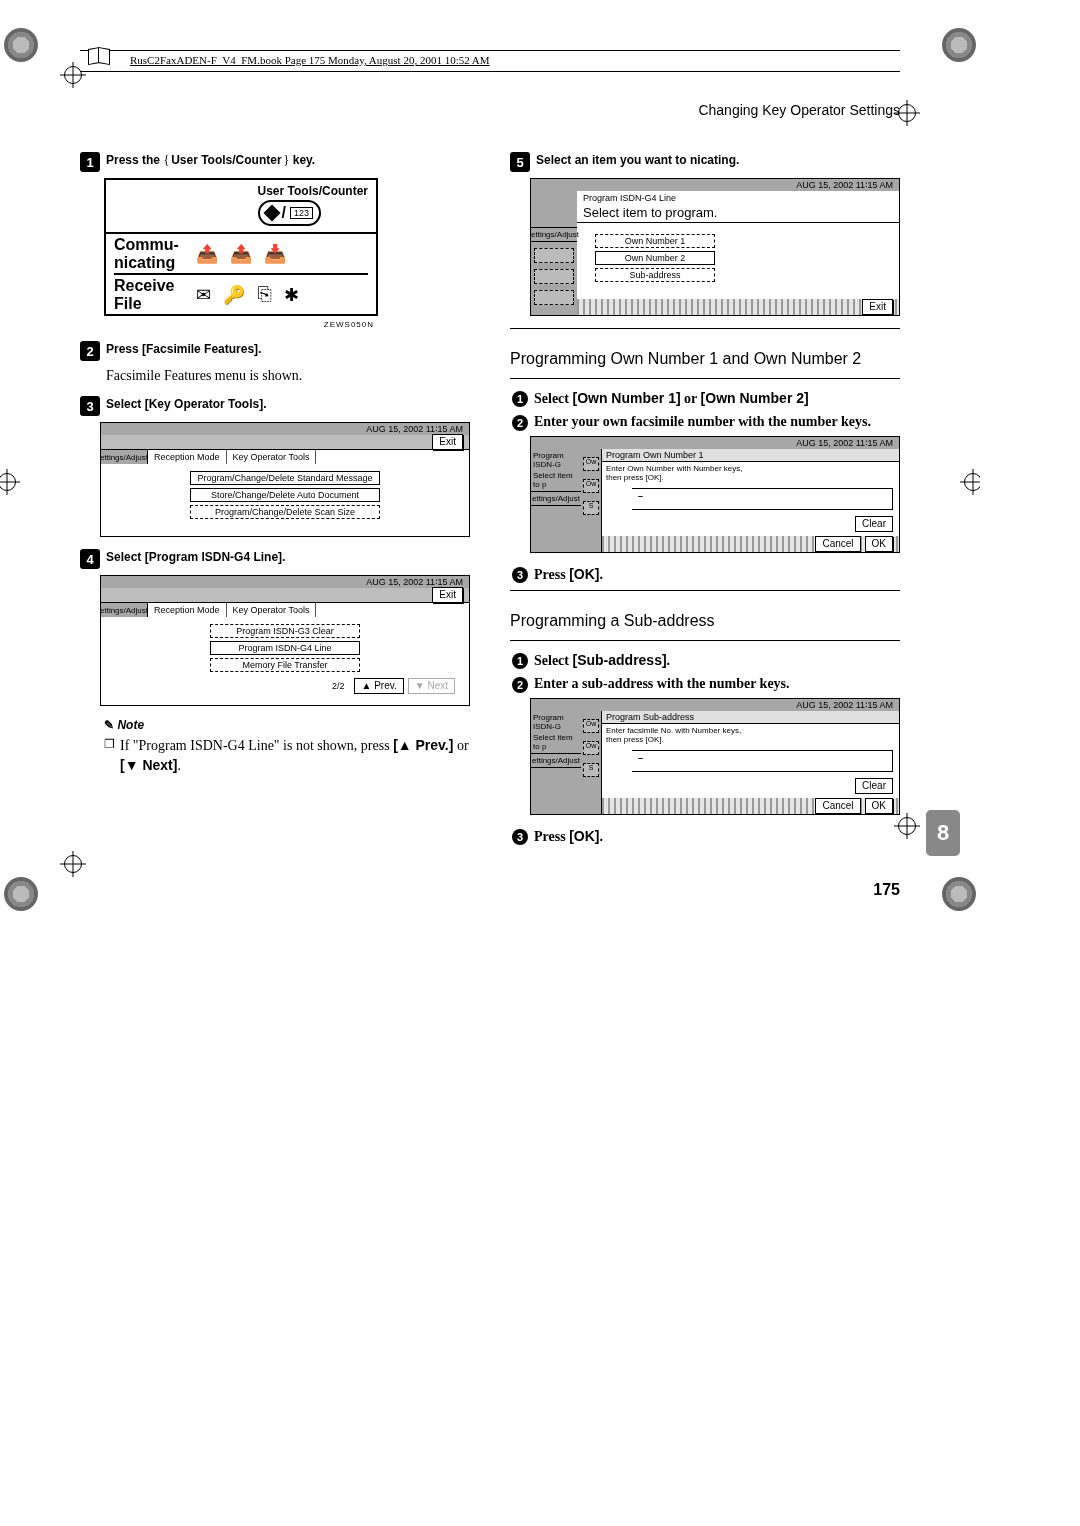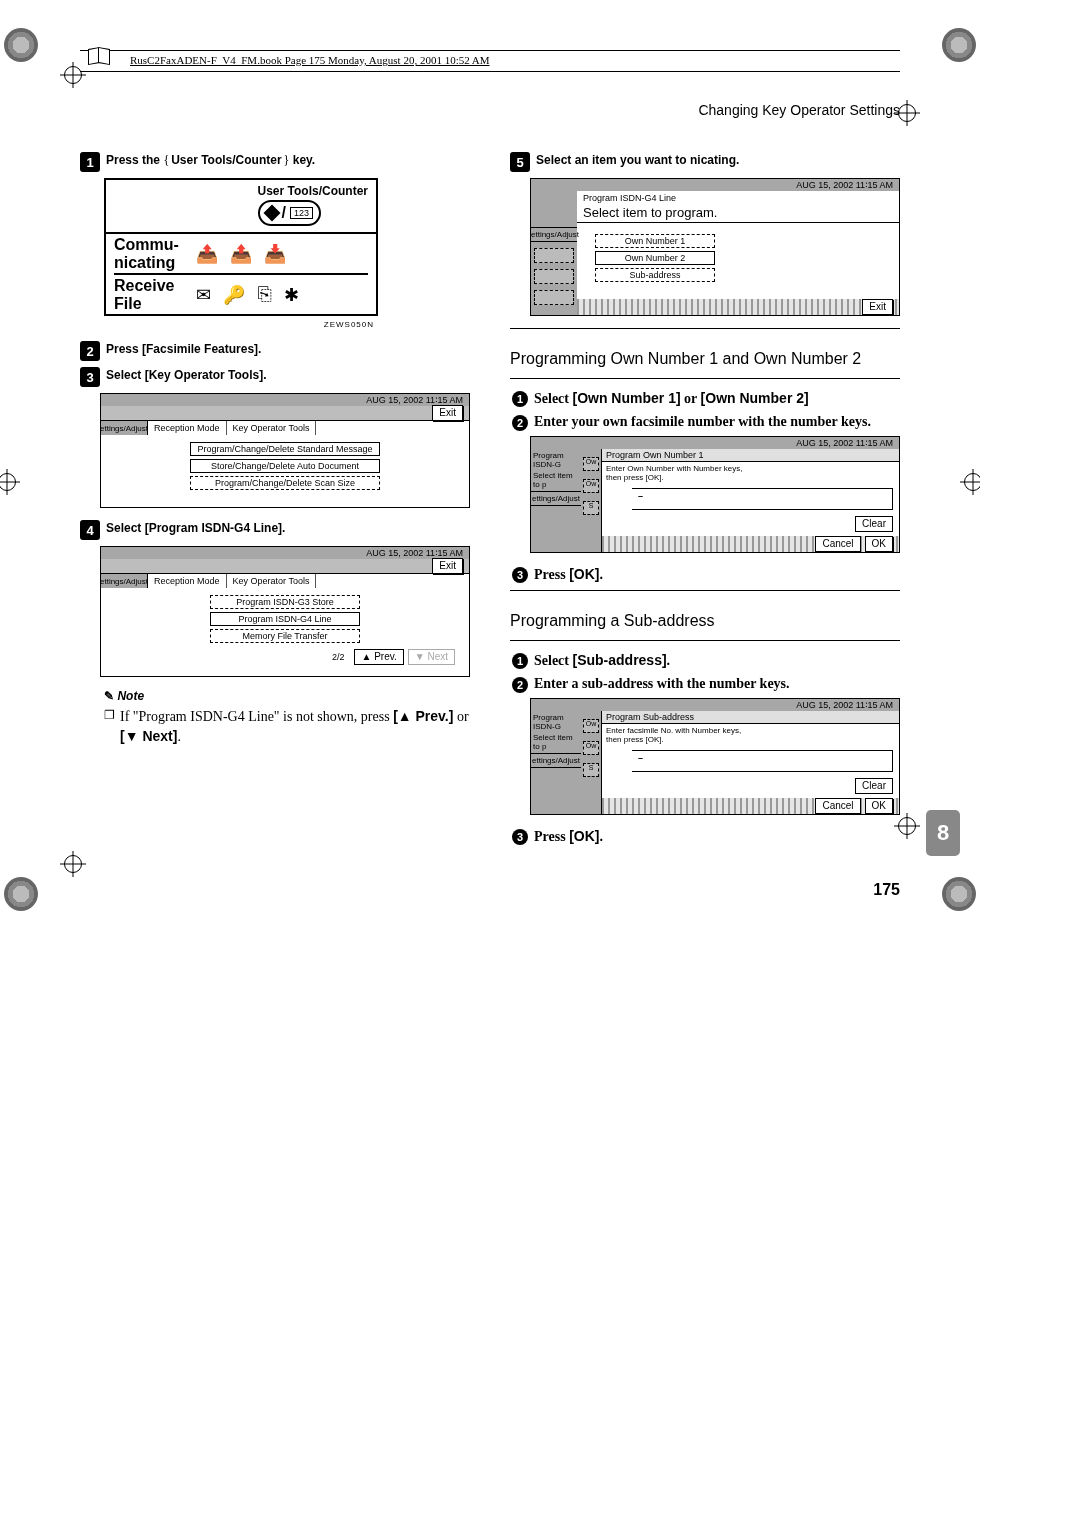--- a/index.html
+++ b/index.html
@@ -264,6 +264,7 @@
         <span class="badge">2</span>
         <span class="steptext"><b>Press </b><span class="sans">[Facsimile Features]</span><b>.</b></span>
       </div>
+      <div class="body">Facsimile Features menu is shown.</div>
 
       <div class="stepline">
         <span class="badge">3</span>

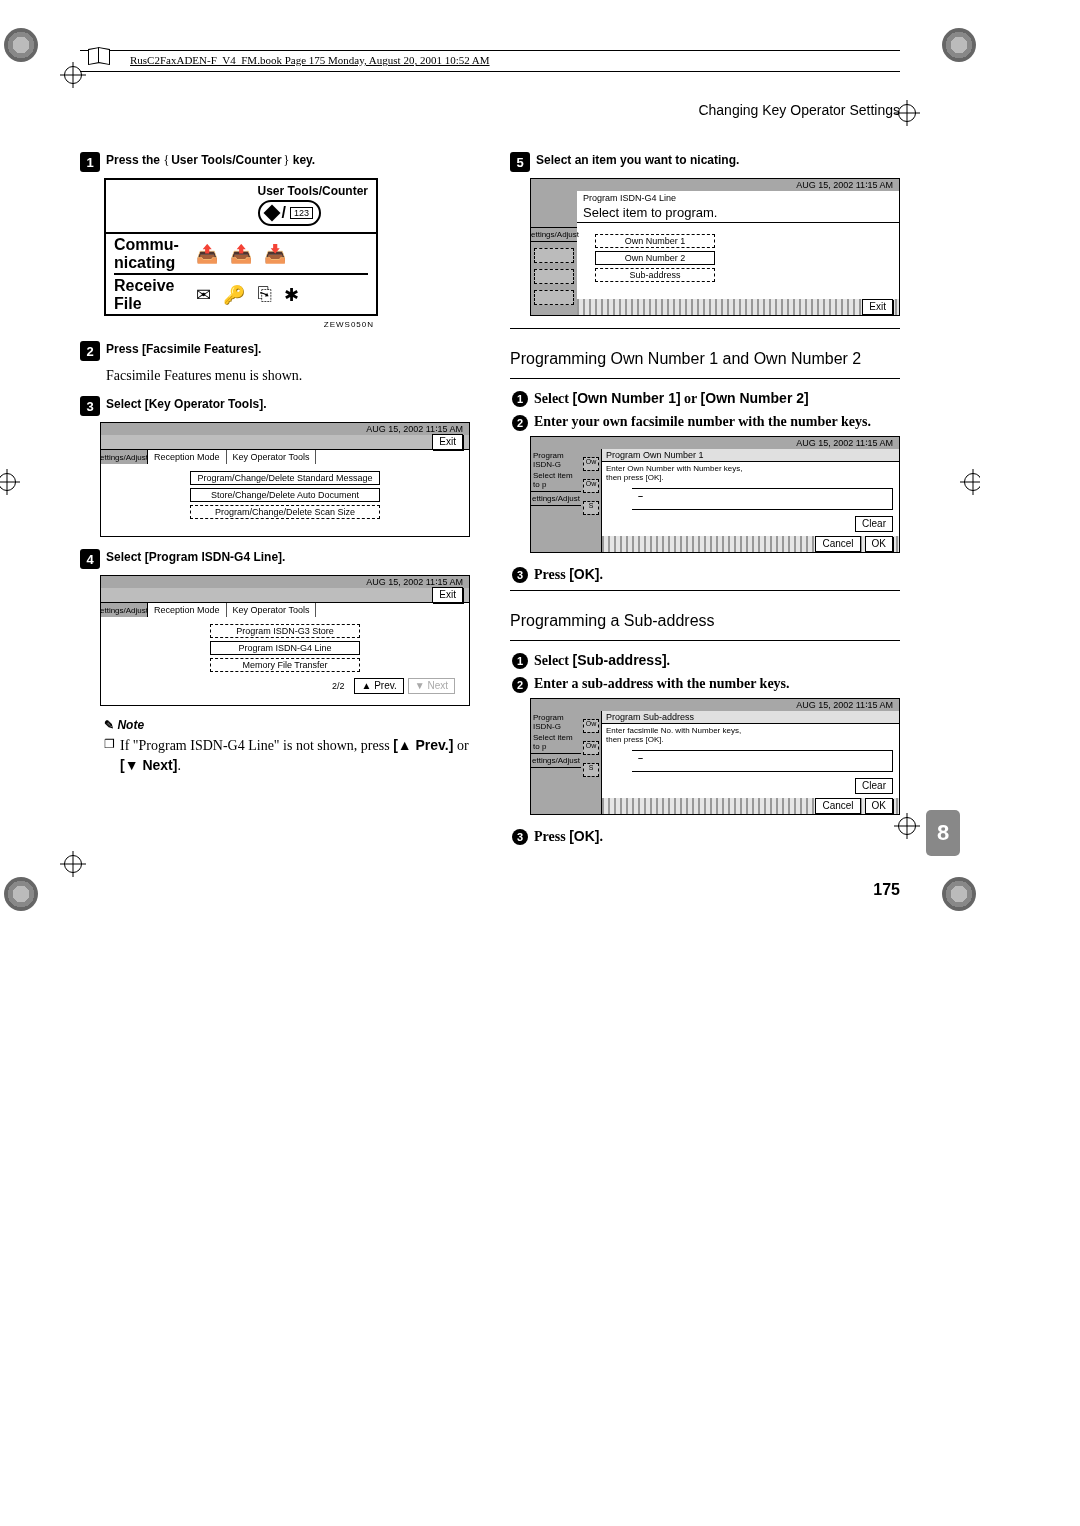--- a/index.html
+++ b/index.html
@@ -308,7 +308,7 @@
           </div>
         </div>
         <div class="cbody">
-          <div class="listbtn dash" style="width:140px">Program ISDN-G3 Store</div>
+          <div class="listbtn dash" style="width:140px">Program ISDN-G3 Clear</div>
           <div class="listbtn" style="width:140px">Program ISDN-G4 Line</div>
           <div class="listbtn dash" style="width:140px">Memory File Transfer</div>
           <div class="footer">

